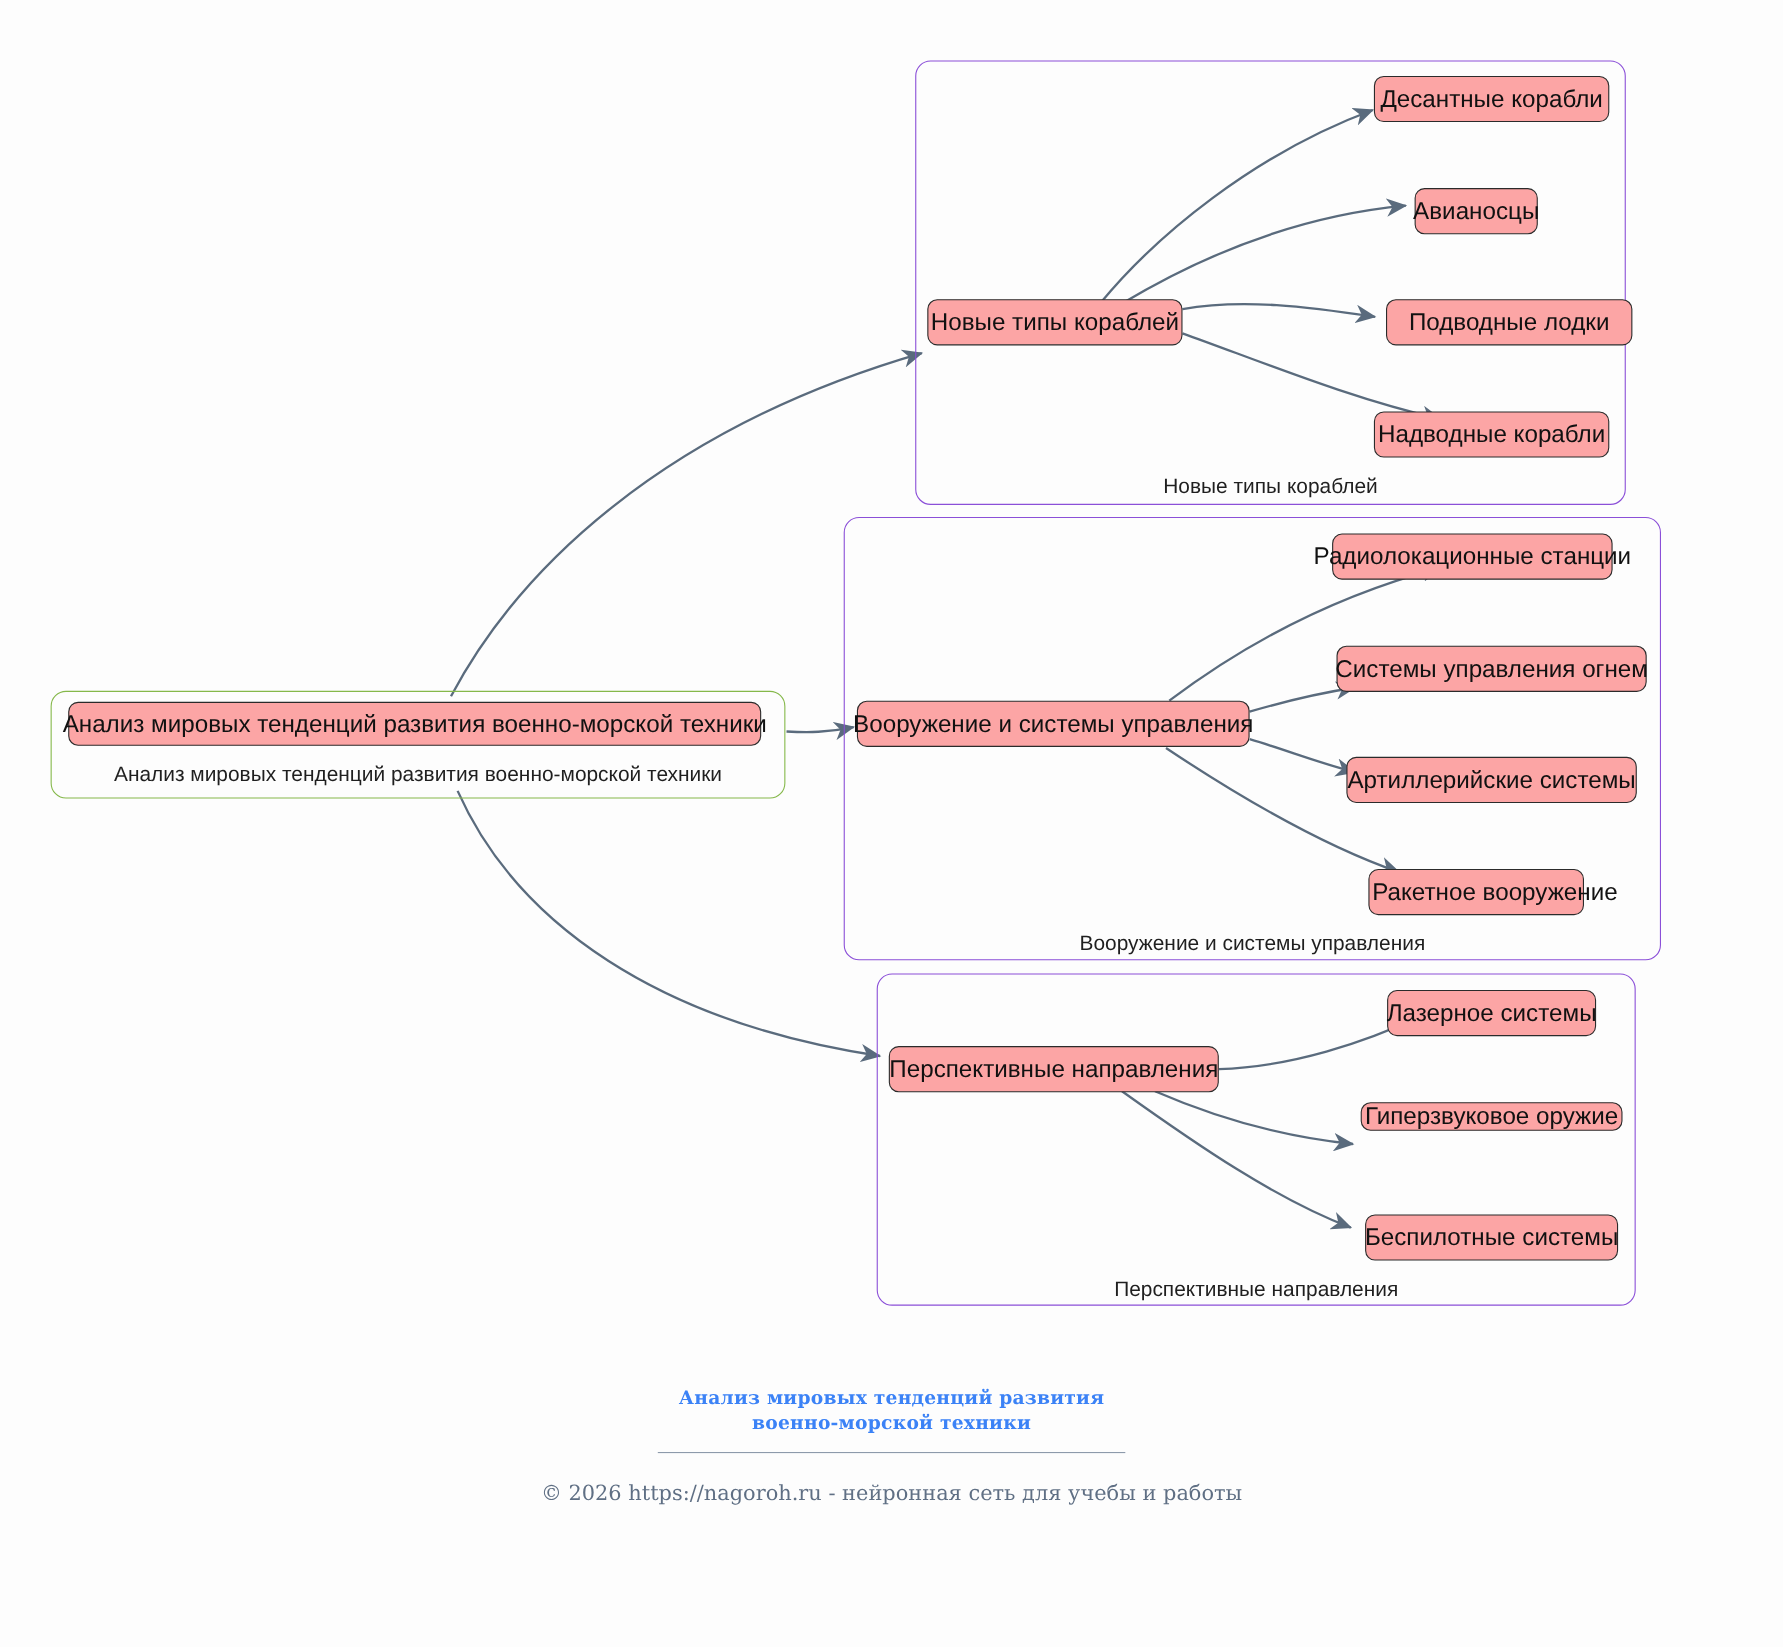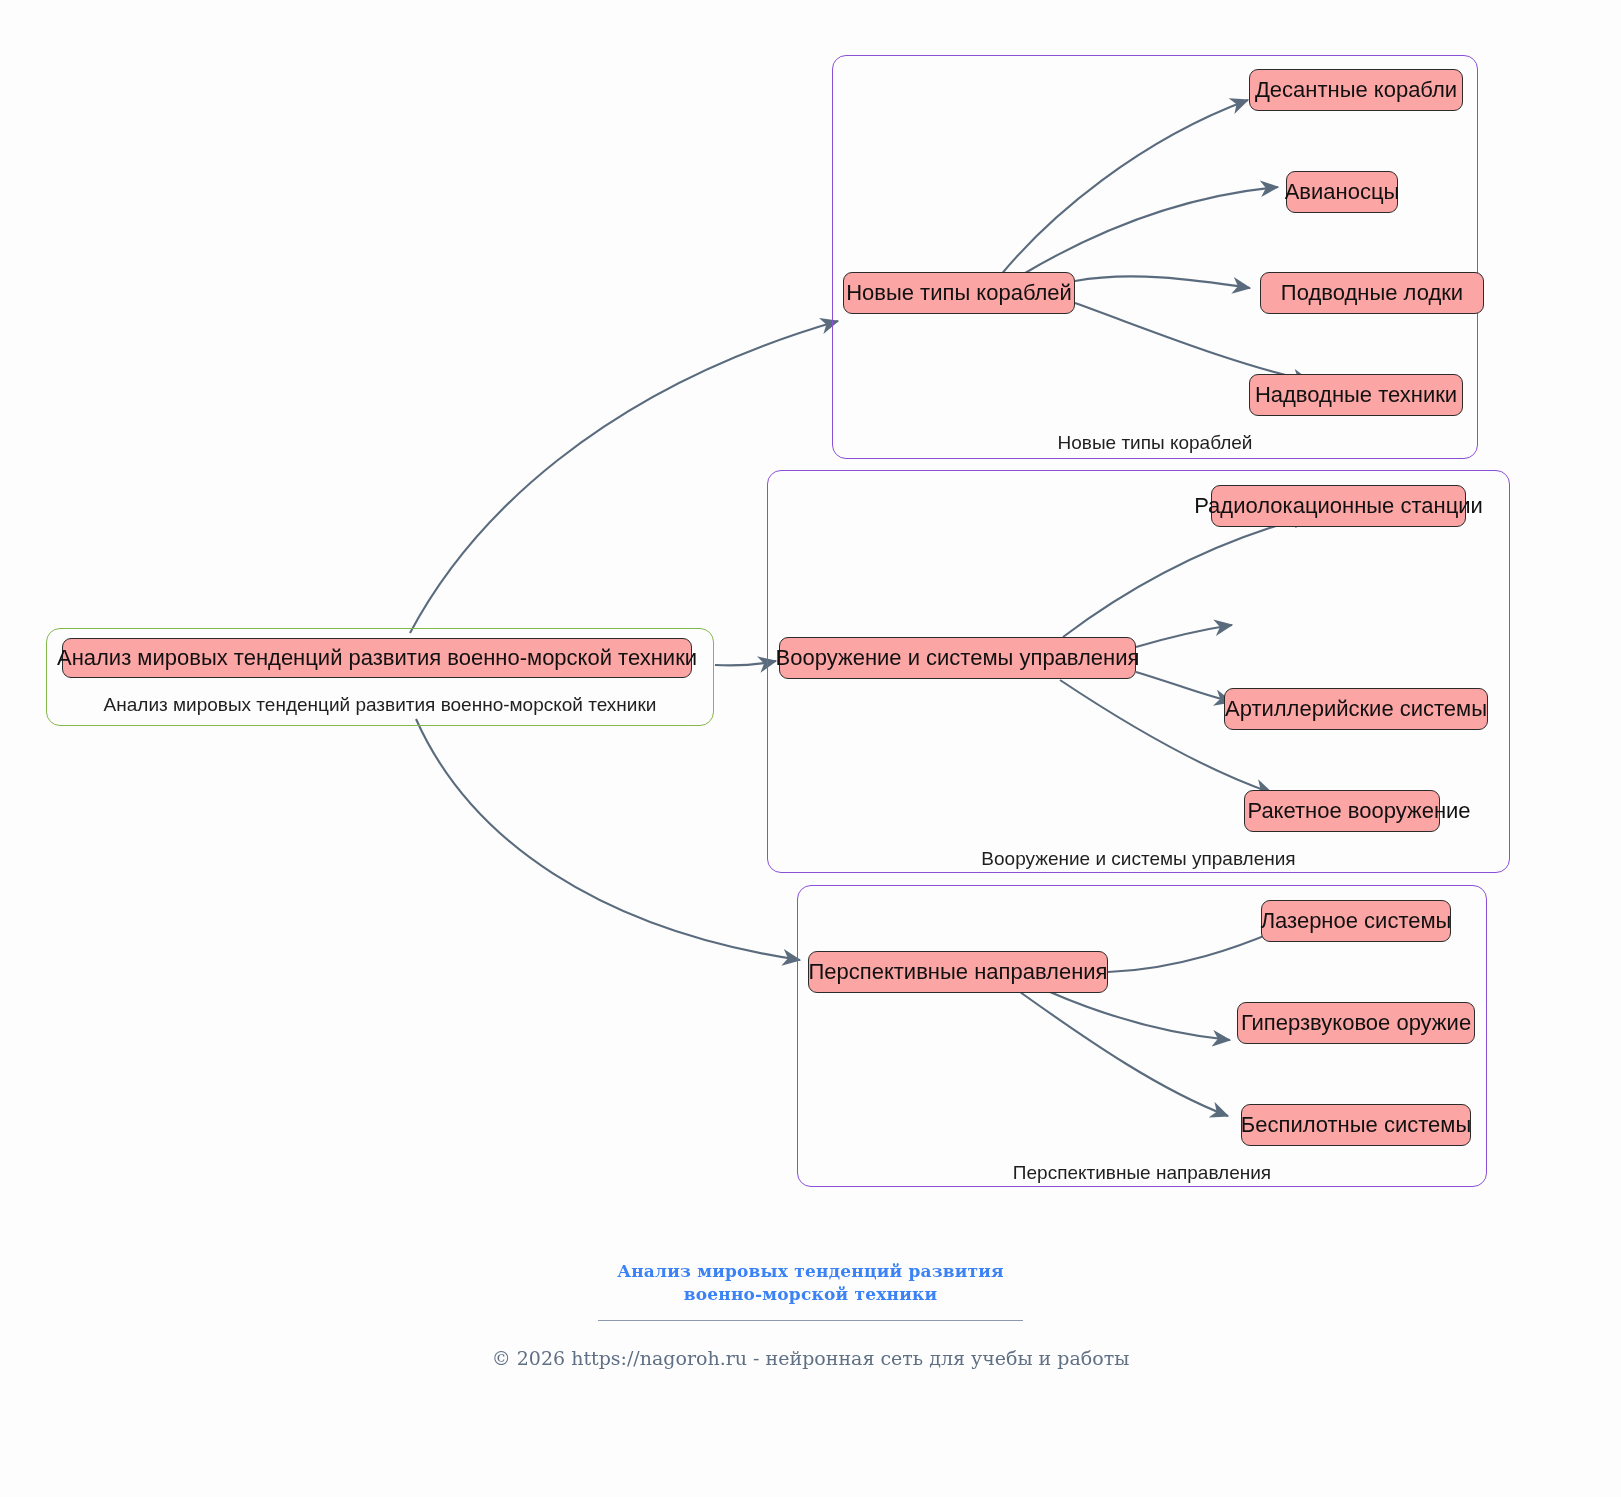--- a/index.html
+++ b/index.html
@@ -163,7 +163,7 @@
   </div>
 
   <div class="node" style="left:1249px; top:374px; width:214px; height:42px;">
-    <span>Надводные техники</span>
+    <span>Надводные корабли</span>
   </div>
 
   <div class="cluster" style="left:767px; top:470px; width:743px; height:403px;">

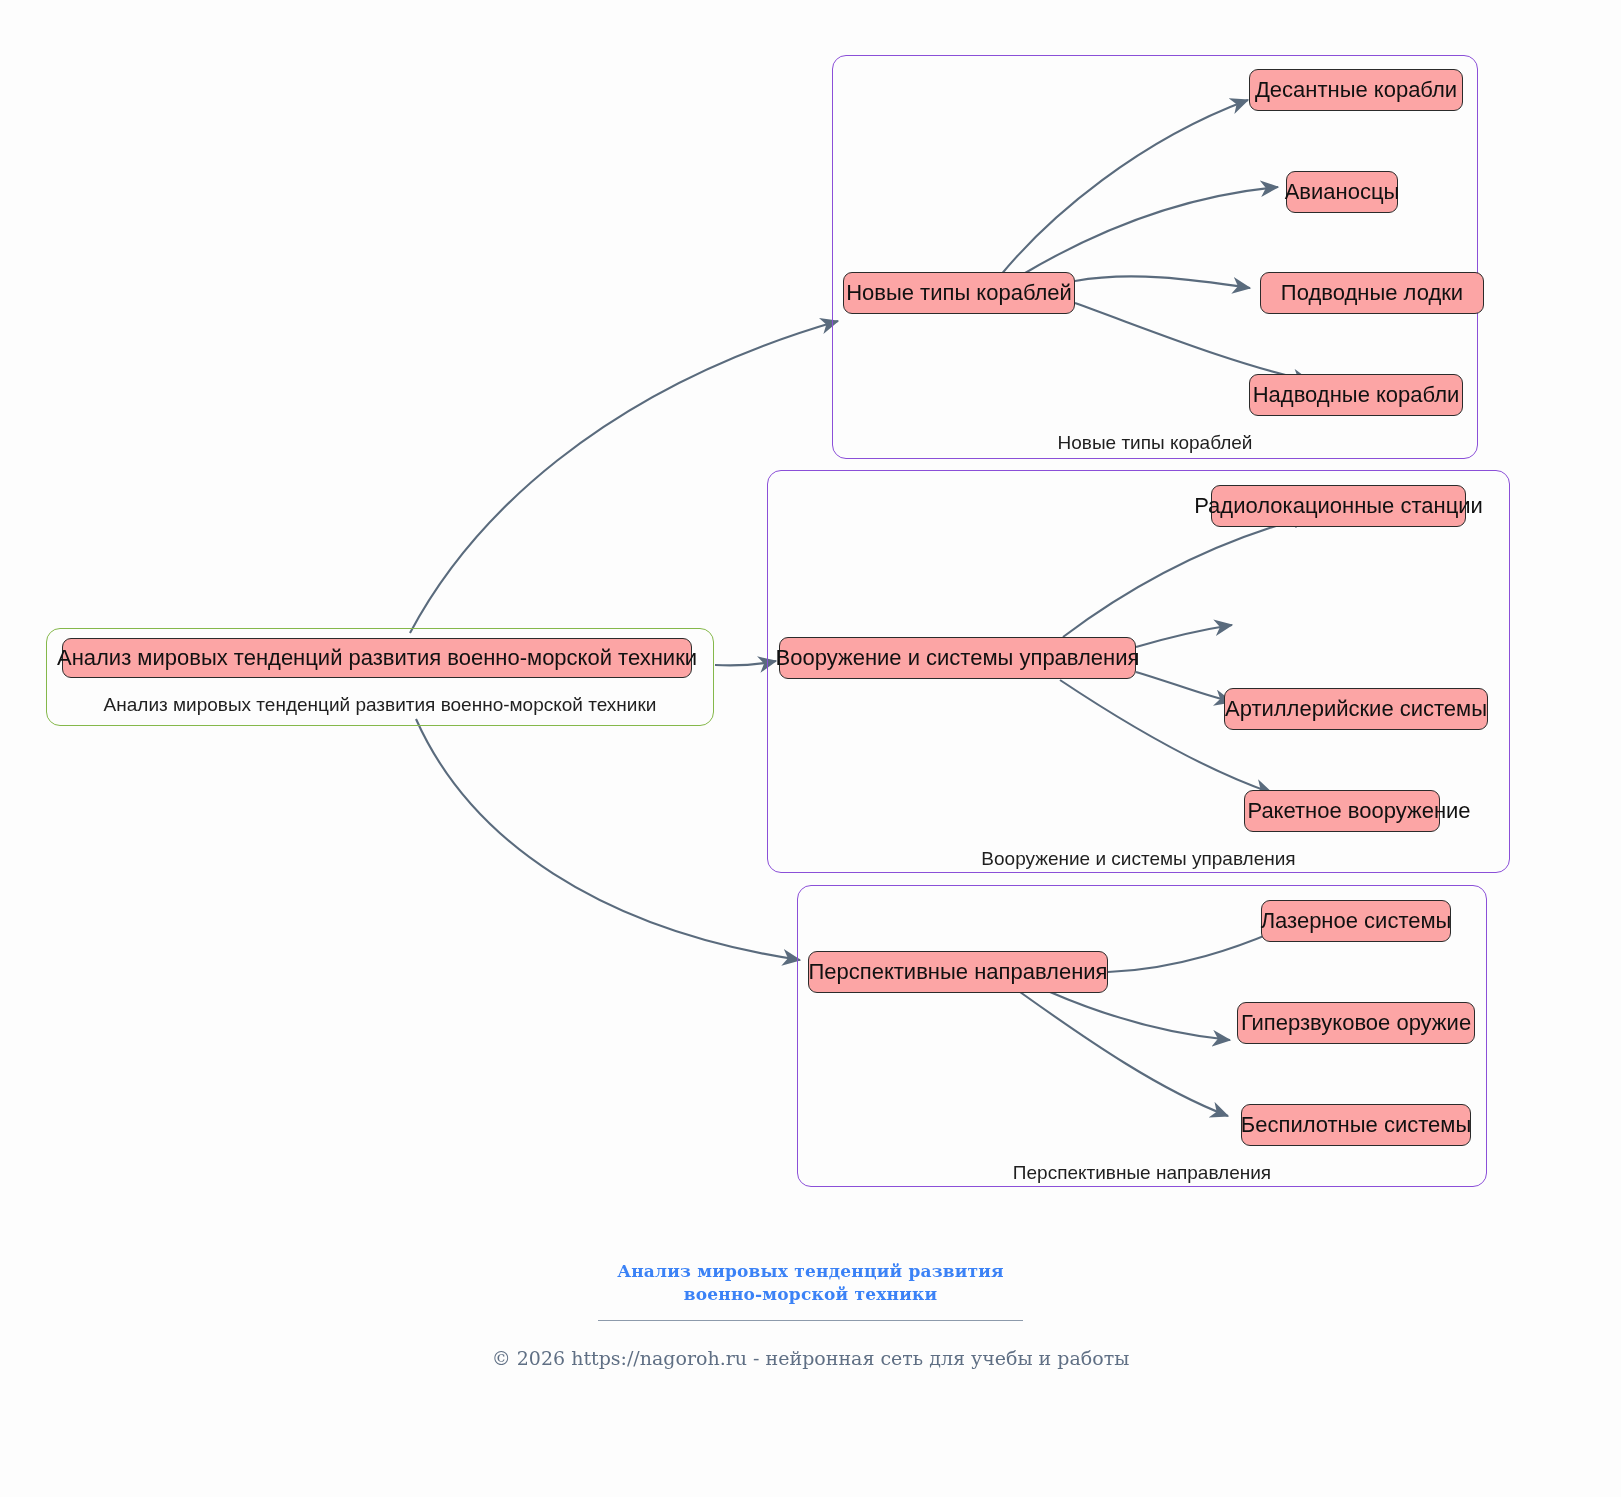--- a/index.html
+++ b/index.html
@@ -178,6 +178,9 @@
     <span>Радиолокационные станции</span>
   </div>
 
+  <div class="node" style="left:1215px; top:587px; width:282px; height:42px;">
+    <span>Системы управления огнем</span>
+  </div>
 
   <div class="node" style="left:1224px; top:688px; width:264px; height:42px;">
     <span>Артиллерийские системы</span>

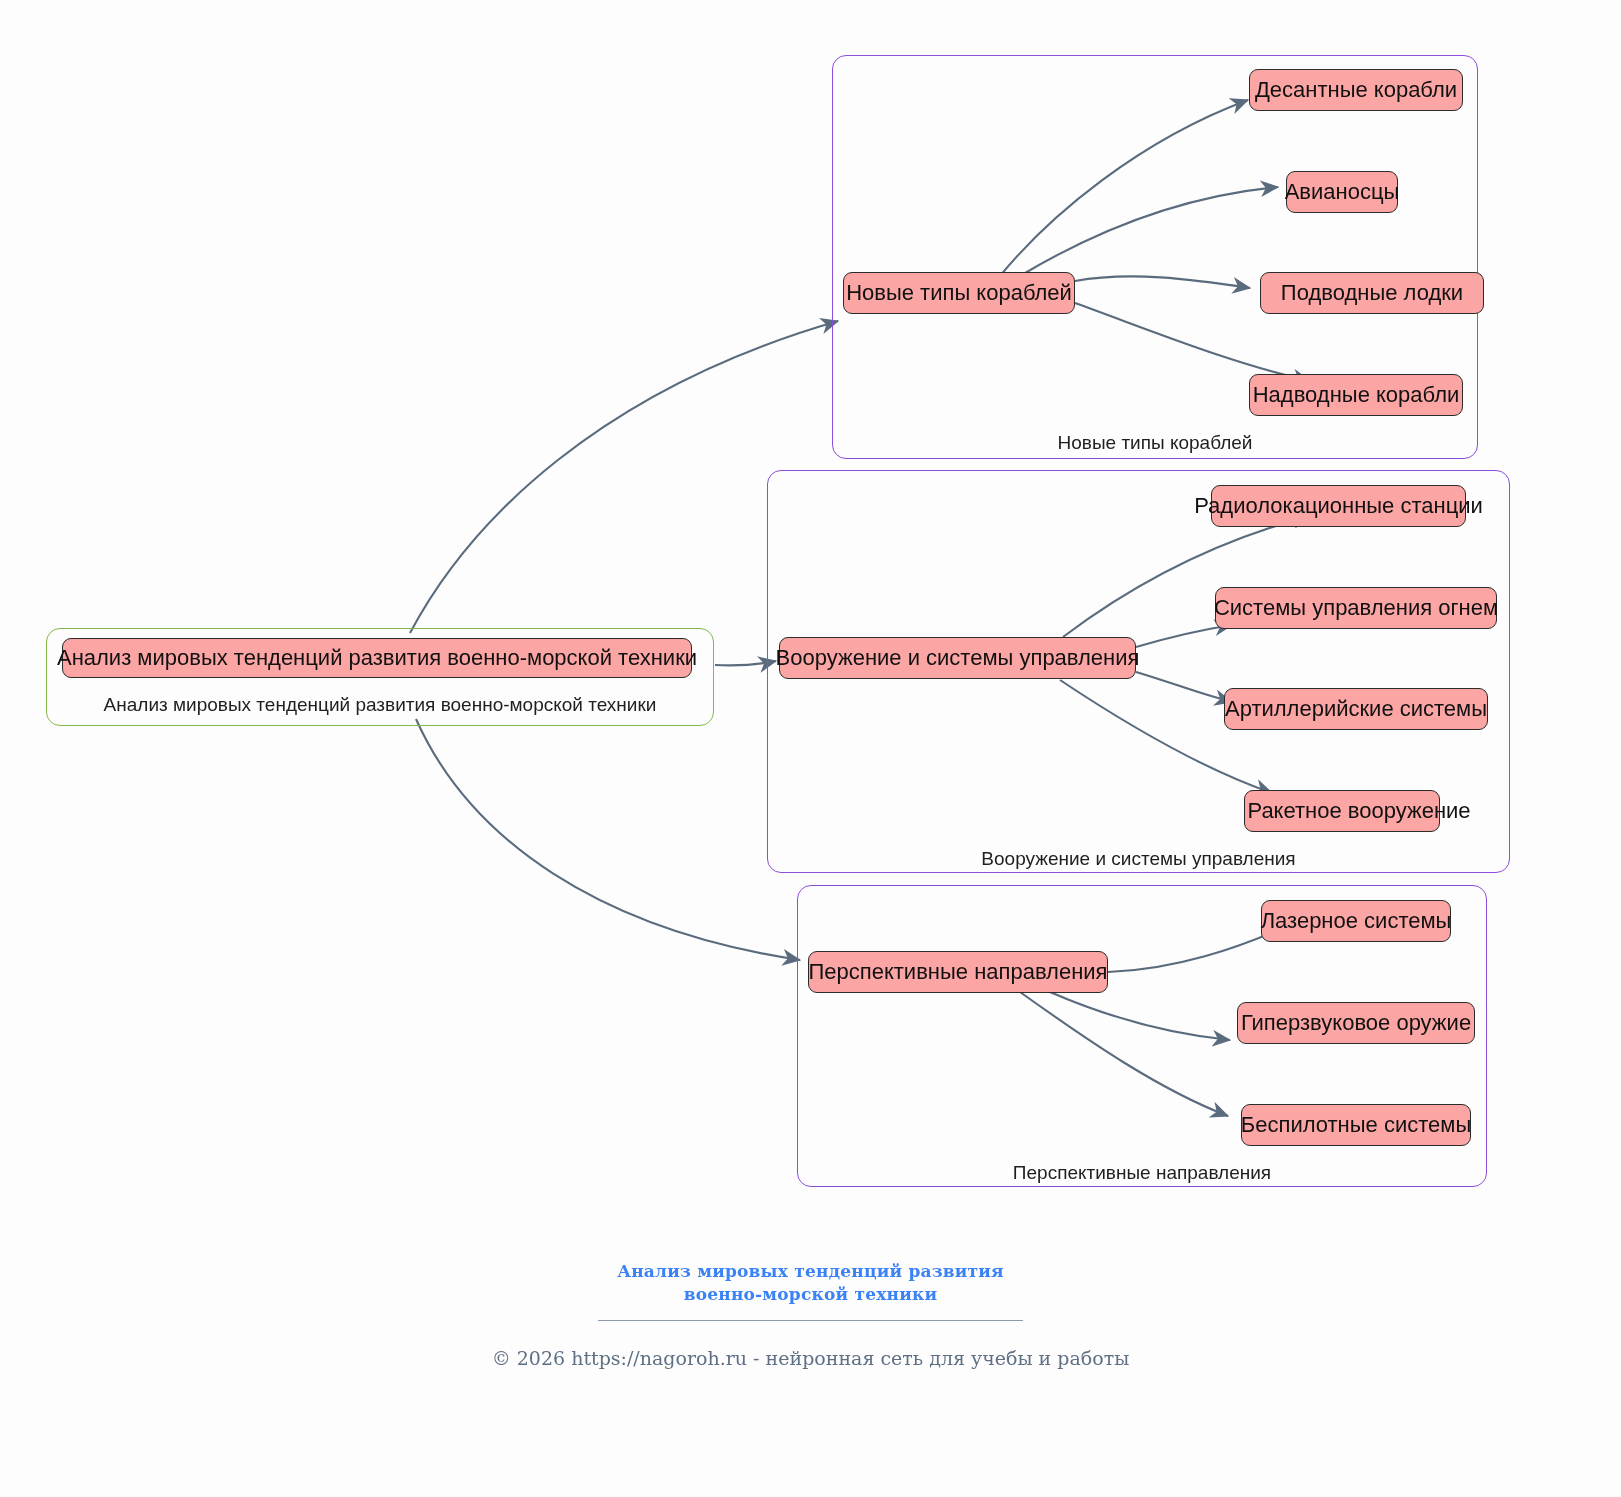--- a/index.html
+++ b/index.html
@@ -202,7 +202,7 @@
     <span>Лазерное системы</span>
   </div>
 
-  <div class="node" style="left:1237px; top:1002px; width:238px; height:42px;">
+  <div class="node" style="left:1237px; top:1002px; width:238px; height:26px;">
     <span>Гиперзвуковое оружие</span>
   </div>
 

